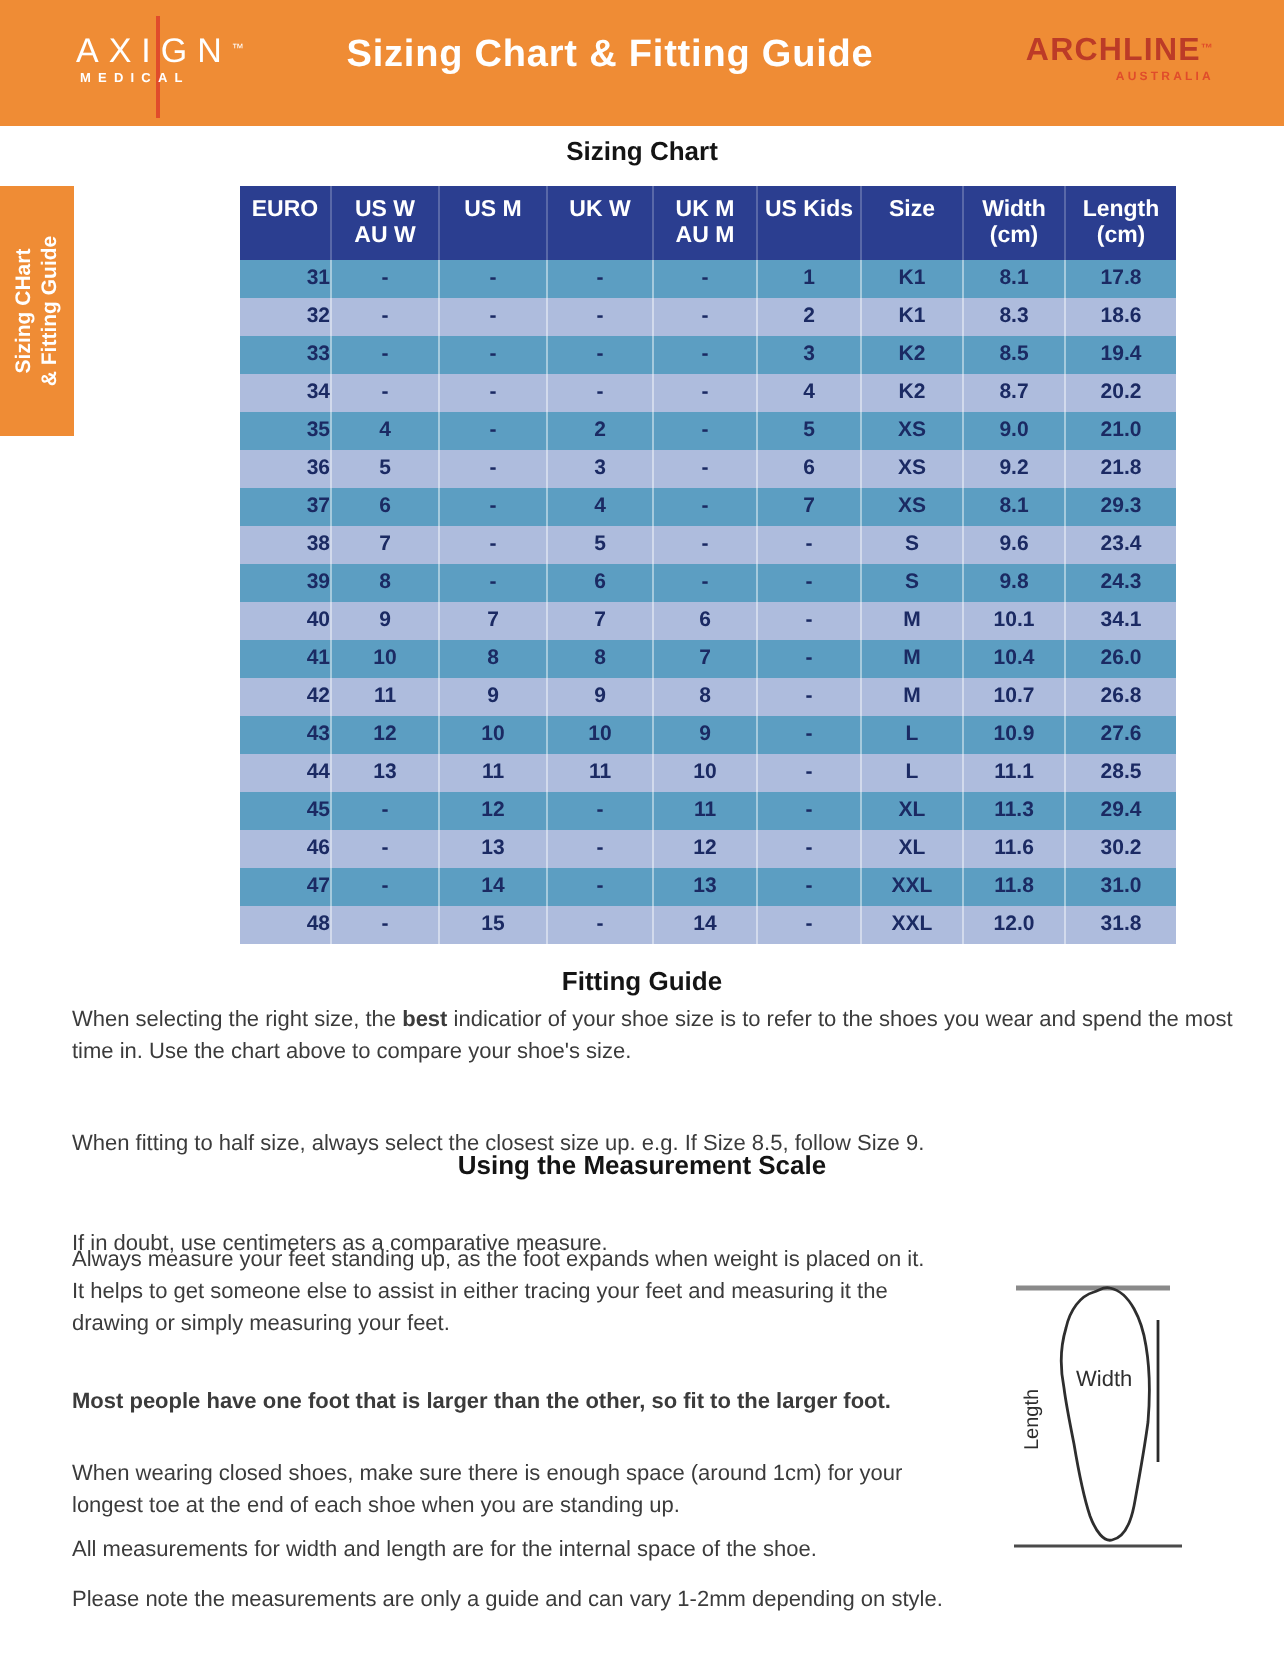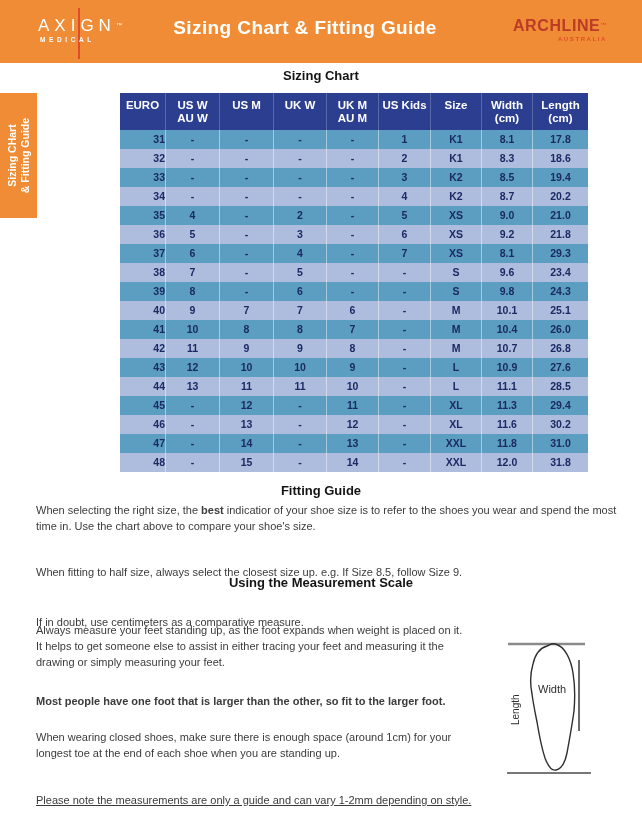--- a/index.html
+++ b/index.html
@@ -266,7 +266,7 @@
           <div class="td">-</div>
           <div class="td">M</div>
           <div class="td">10.1</div>
-          <div class="td">25.1</div>
+          <div class="td">34.1</div>
         </div>
         <div class="tr odd">
           <div class="td">41</div>

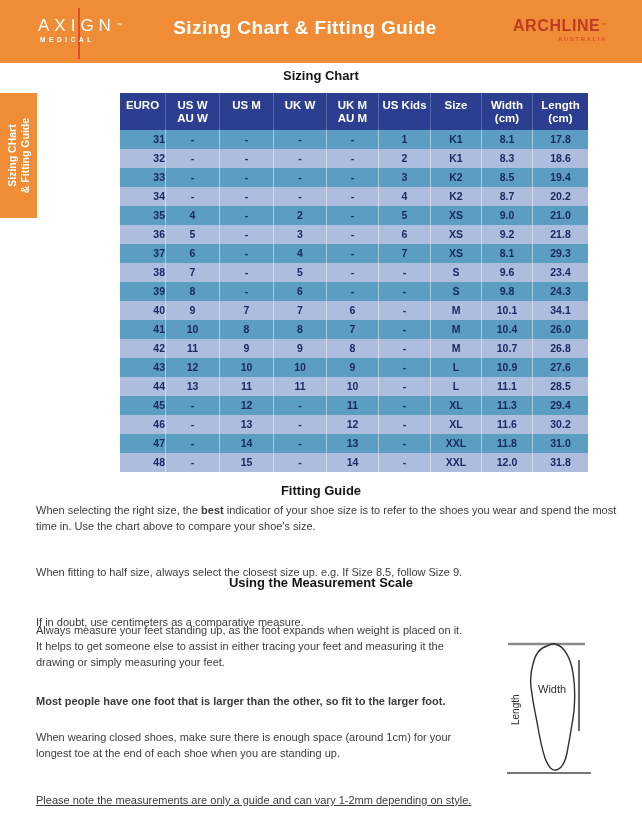--- a/index.html
+++ b/index.html
@@ -371,6 +371,7 @@
   <div class="para" style="top:622px;width:432px;">Always measure your feet standing up, as the foot expands when weight is placed on it. It helps to get someone else to assist in either tracing your feet and measuring it the drawing or simply measuring your feet.</div>
   <div class="para" style="top:693px;width:460px;font-weight:bold;">Most people have one foot that is larger than the other, so fit to the larger foot.</div>
   <div class="para" style="top:729px;width:432px;">When wearing closed shoes, make sure there is enough space (around 1cm) for your longest toe at the end of each shoe when you are standing up.</div>
+  <div class="para" style="top:767px;width:460px;">All measurements for width and length are for the internal space of the shoe.</div>
   <div class="para" style="top:792px;width:445px;text-decoration:underline;">Please note the measurements are only a guide and can vary 1-2mm depending on style.</div>
 
   <svg class="foot-diagram" width="145" height="152" viewBox="0 0 145 152">

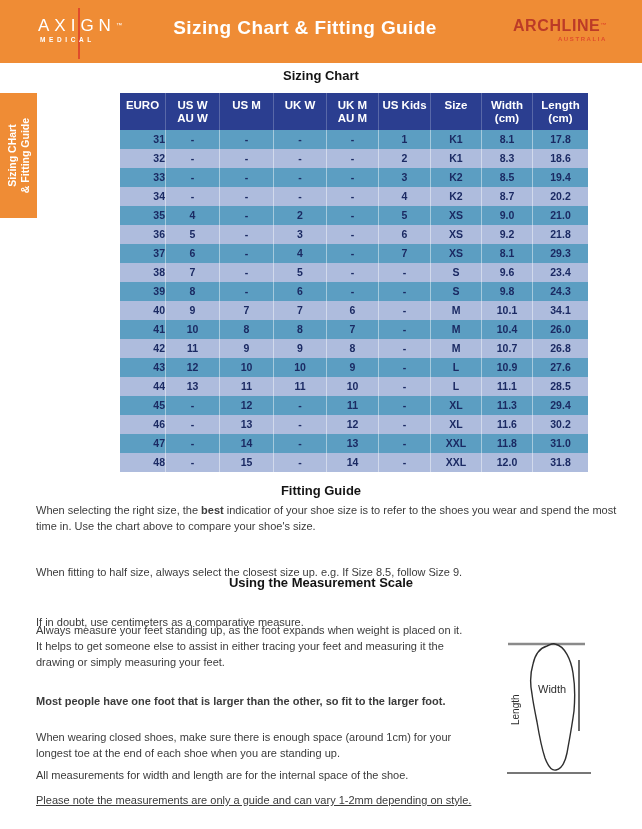--- a/index.html
+++ b/index.html
@@ -372,7 +372,7 @@
   <div class="para" style="top:693px;width:460px;font-weight:bold;">Most people have one foot that is larger than the other, so fit to the larger foot.</div>
   <div class="para" style="top:729px;width:432px;">When wearing closed shoes, make sure there is enough space (around 1cm) for your longest toe at the end of each shoe when you are standing up.</div>
   <div class="para" style="top:767px;width:460px;">All measurements for width and length are for the internal space of the shoe.</div>
-  <div class="para" style="top:792px;width:445px;text-decoration:underline;">Please note the measurements are only a guide and can vary 1-2mm depending on style.</div>
+  <div class="para" style="top:792px;width:445px;">Please note the measurements are only a guide and can vary 1-2mm depending on style.</div>
 
   <svg class="foot-diagram" width="145" height="152" viewBox="0 0 145 152">
     <line x1="13" y1="11" x2="90" y2="11" stroke="#8a8a8a" stroke-width="2.4"></line>

